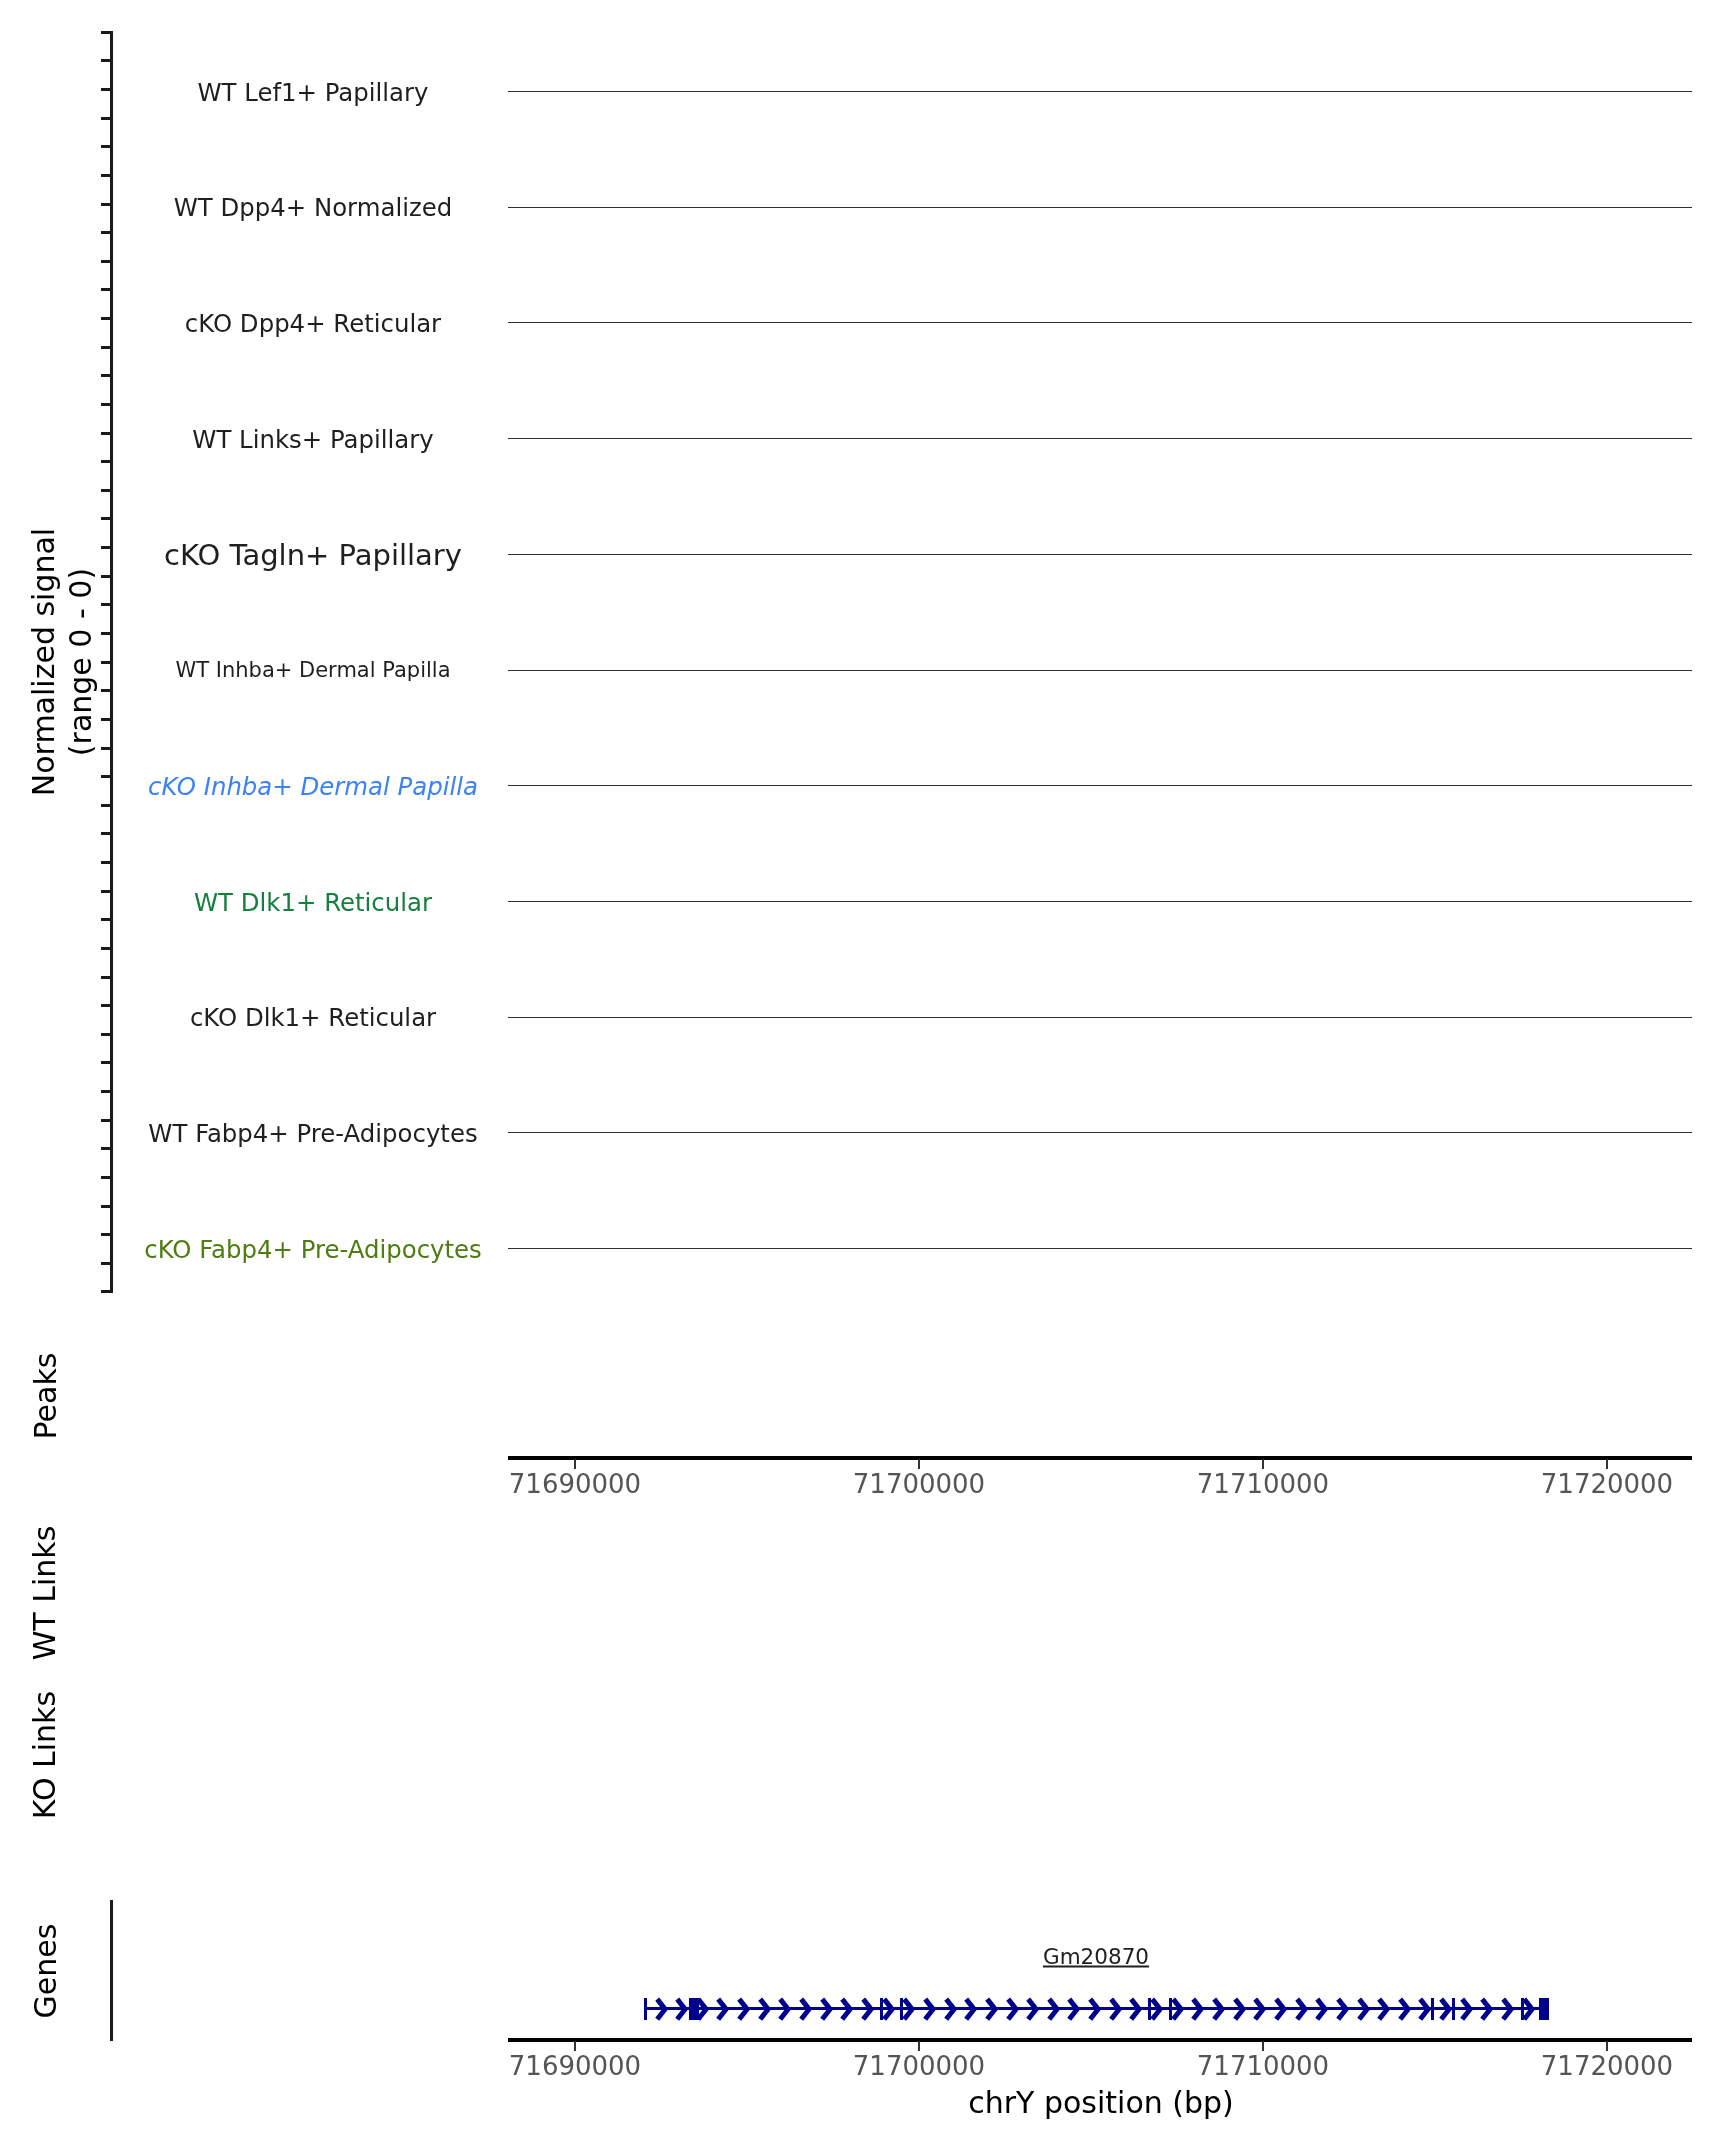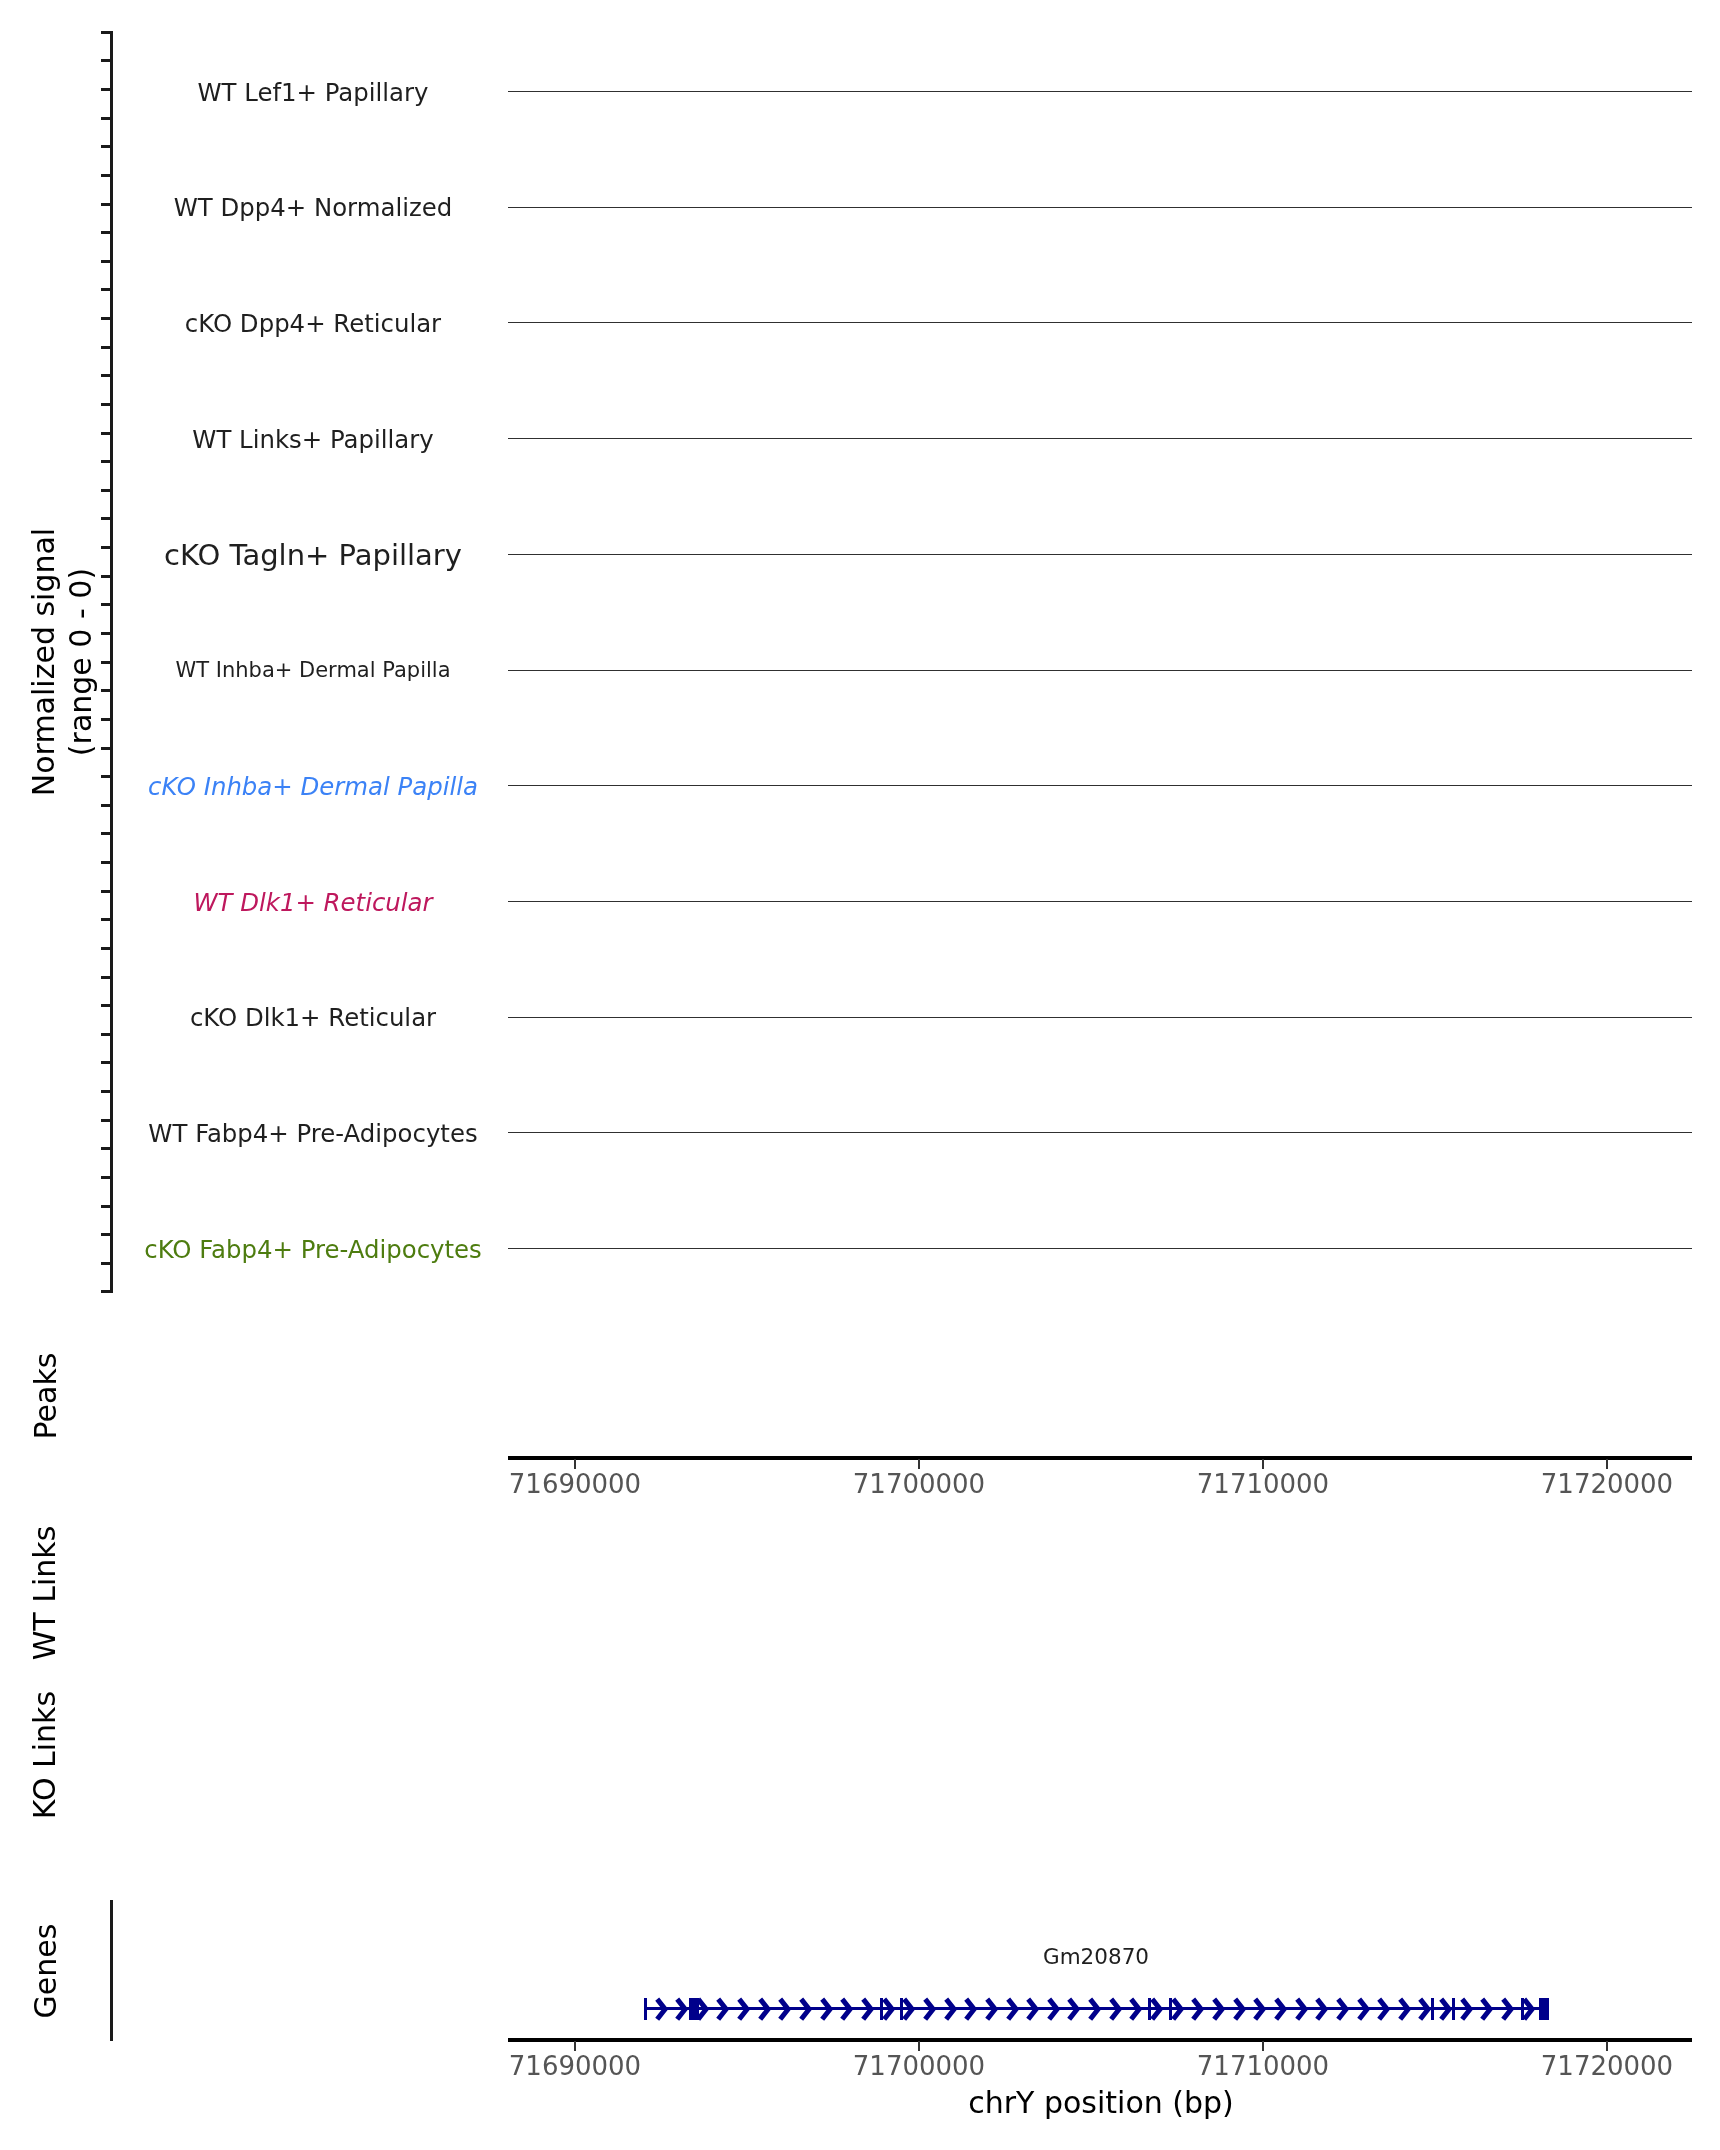--- a/index.html
+++ b/index.html
@@ -105,7 +105,7 @@
       <div style="position: absolute; left: 508px; top: 670px; width: 1184px; height: 1.4px; background: rgb(48, 48, 48);"></div>
       <div style="position: absolute; left: 313px; top: 786px; transform: translate(-50%, -50%); white-space: nowrap; font-size: 24.4px; color: #3b82f6; font-style: italic;">cKO Inhba+ Dermal Papilla</div>
       <div style="position: absolute; left: 508px; top: 785px; width: 1184px; height: 1.4px; background: rgb(48, 48, 48);"></div>
-      <div style="position: absolute; left: 313px; top: 902px; transform: translate(-50%, -50%); white-space: nowrap; font-size: 24.4px; color: #be185d; font-style: italic;">WT Dlk1+ Reticular</div>
+      <div style="position: absolute; left: 313px; top: 902px; transform: translate(-50%, -50%); white-space: nowrap; font-size: 24.4px; color: #15803d;">WT Dlk1+ Reticular</div>
       <div style="position: absolute; left: 508px; top: 901px; width: 1184px; height: 1.4px; background: rgb(48, 48, 48);"></div>
       <div style="position: absolute; left: 313px; top: 1017px; transform: translate(-50%, -50%); white-space: nowrap; font-size: 24.4px; color: rgb(31, 31, 31);">cKO Dlk1+ Reticular</div>
       <div style="position: absolute; left: 508px; top: 1017px; width: 1184px; height: 1.4px; background: rgb(48, 48, 48);"></div>

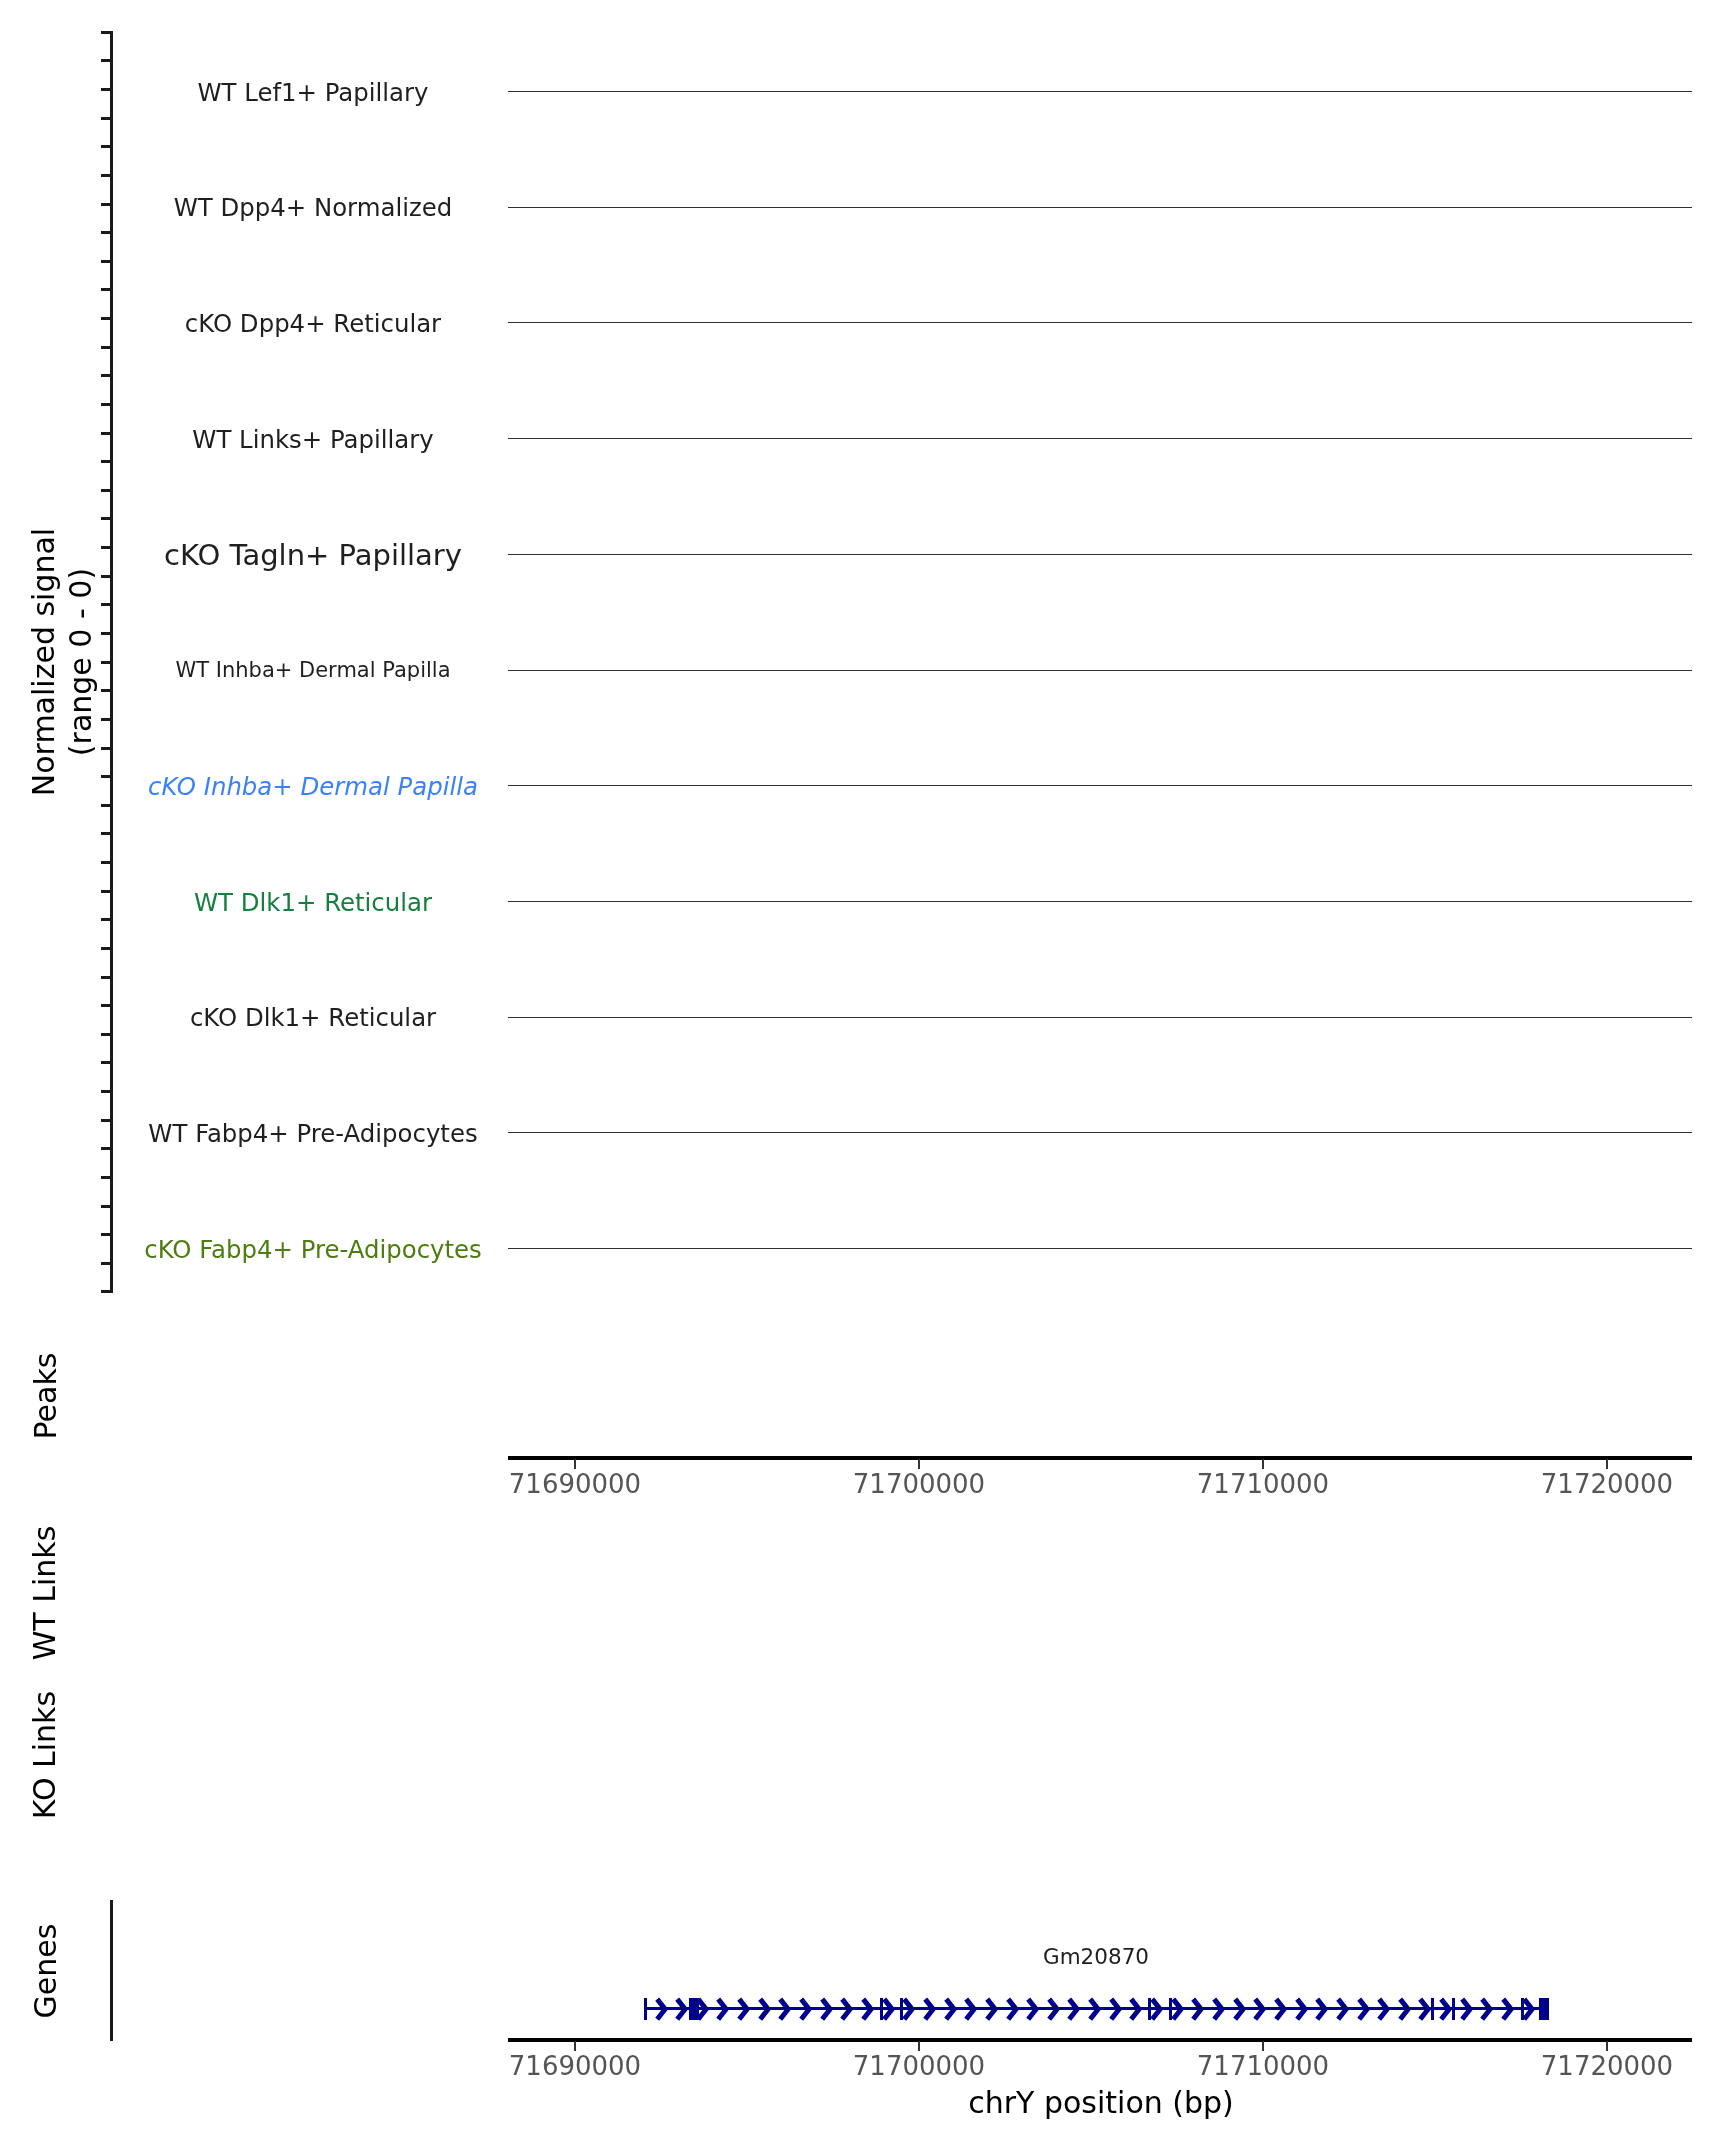--- a/index.html
+++ b/index.html
@@ -40,7 +40,7 @@
   <div class="rot section-label" style="left:44px;top:1755px;">KO Links</div>
   <div class="rot section-label" style="left:45px;top:1971px;">Genes</div>
 
-  <div class="ctr gene-name" style="left:1096px;top:1956px;">Gm20870</div>
+  <div class="ctr gene-name" style="left:1096px;top:1956px;text-decoration:underline;">Gm20870</div>
 
   <div class="ctr x-title" style="left:1101px;top:2102px;">chrY position (bp)</div>
 

